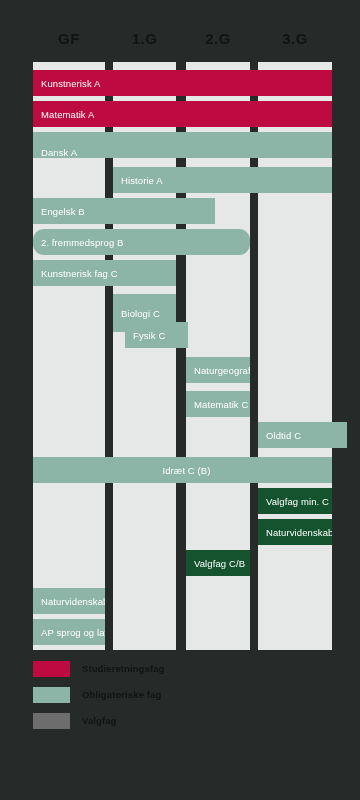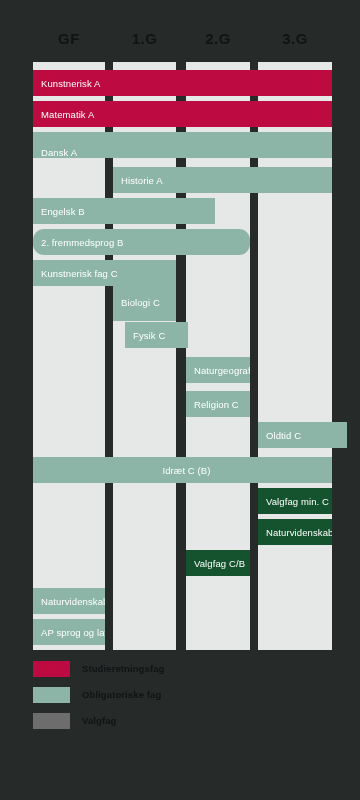--- a/index.html
+++ b/index.html
@@ -124,7 +124,7 @@
       <div class="bar cat-obligatorisk" style="left: 33px; width: 143px; top: 260px; height: 26px;">
         <span>Kunstnerisk fag C</span>
       </div>
-      <div class="bar cat-obligatorisk" style="left: 113px; width: 63px; top: 283px; height: 38px;">
+      <div class="bar cat-obligatorisk" style="left: 113px; width: 63px; top: 294px; height: 38px;">
         <span>Biologi C</span>
       </div>
       <div class="bar cat-obligatorisk" style="left: 113px; width: 63px; top: 322px; height: 26px; margin-left: 12px;">

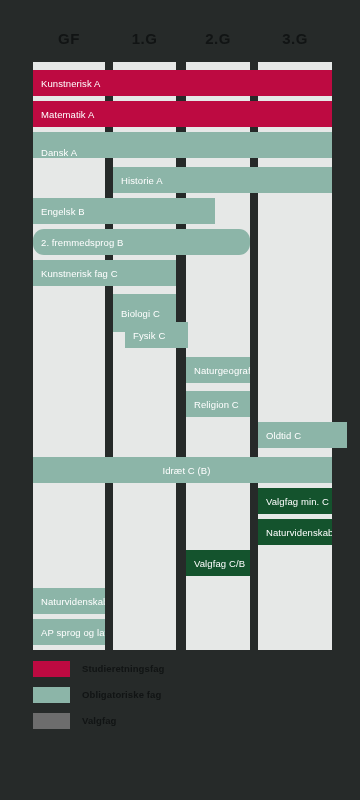--- a/index.html
+++ b/index.html
@@ -134,7 +134,7 @@
         <span>Naturgeografi C</span>
       </div>
       <div class="bar cat-obligatorisk" style="left: 186px; width: 64px; top: 391px; height: 26px;">
-        <span>Religion C</span>
+        <span>Matematik C</span>
       </div>
       <div class="bar cat-obligatorisk" style="left: 258px; width: 89px; top: 422px; height: 26px;">
         <span>Oldtid C</span>

